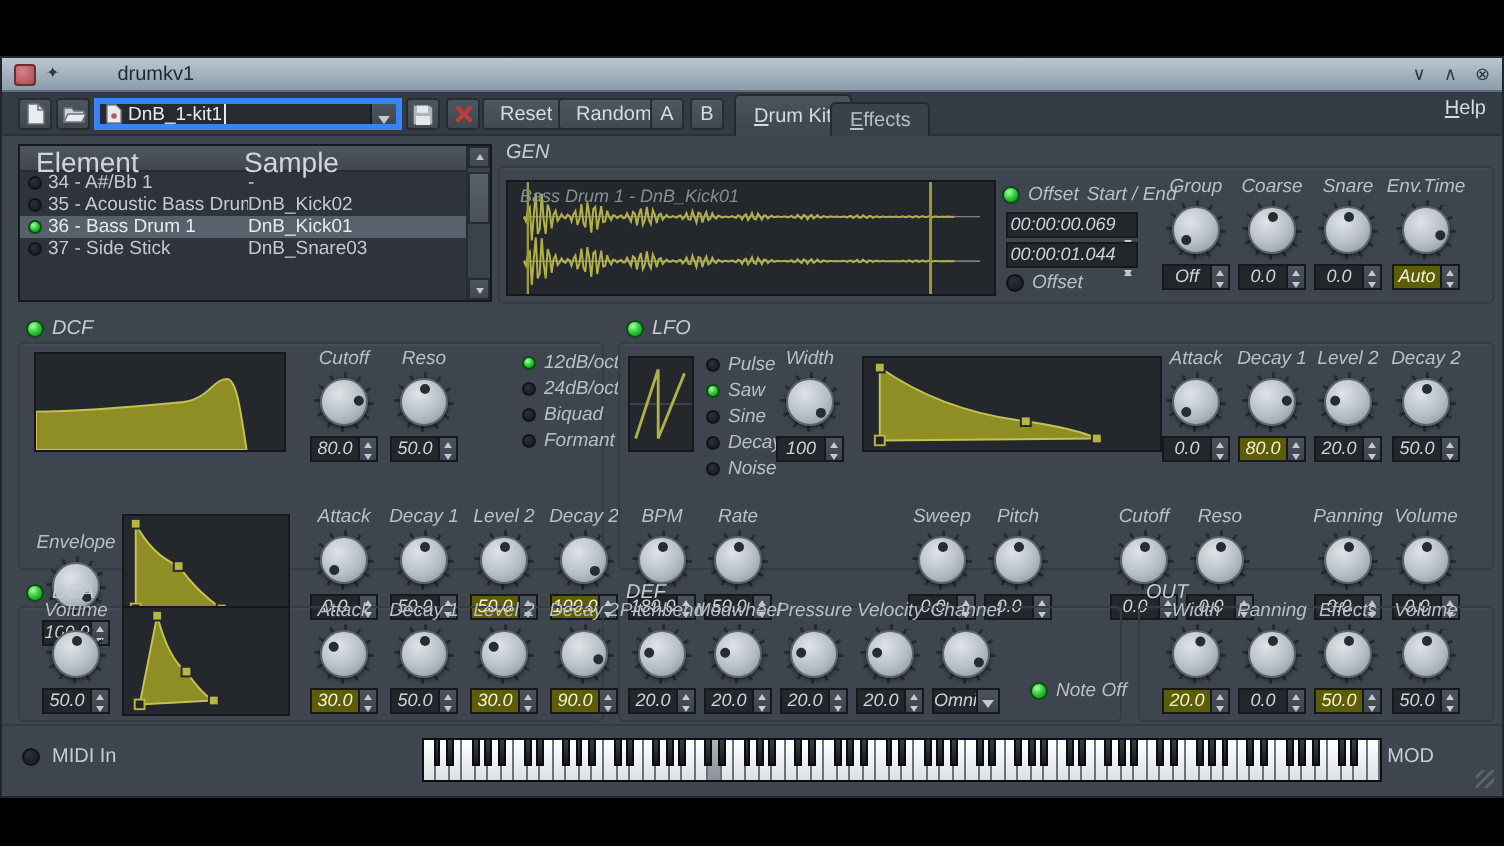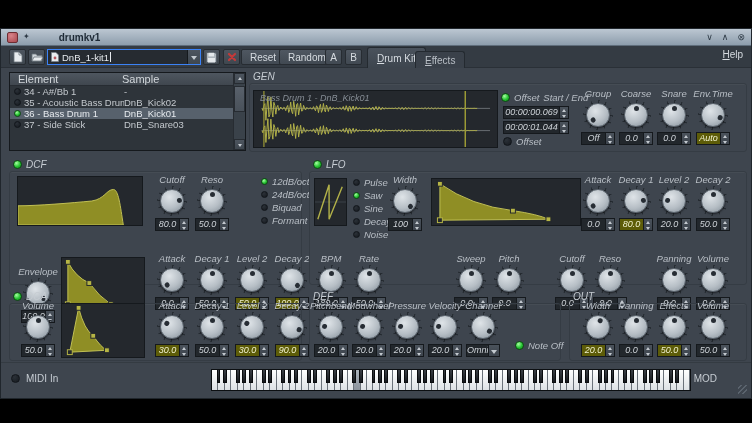--- a/index.html
+++ b/index.html
@@ -15,7 +15,7 @@
               display:flex; align-items:center; padding:0 6px; gap:5px; }
   .appicon { width:11px; height:11px; border-radius:2px; background:radial-gradient(circle at 35% 30%, #d8848a, #a8474e); border:1px solid #6d2d33; }
   .pinicon { font-size:8px; color:#2c3844; line-height:1; }
-  .apptitle { font-size:10px; font-weight:bold; color:#1d2935; flex:1;padding-left:24px; }
+  .apptitle { font-size:10px; font-weight:normal; color:#1d2935; flex:1;padding-left:24px; }
   .wctrl { display:flex; gap:9px; align-items:center; }
   .wctrl span { font-size:9px; color:#2f3b47; line-height:1; cursor:default; }
 

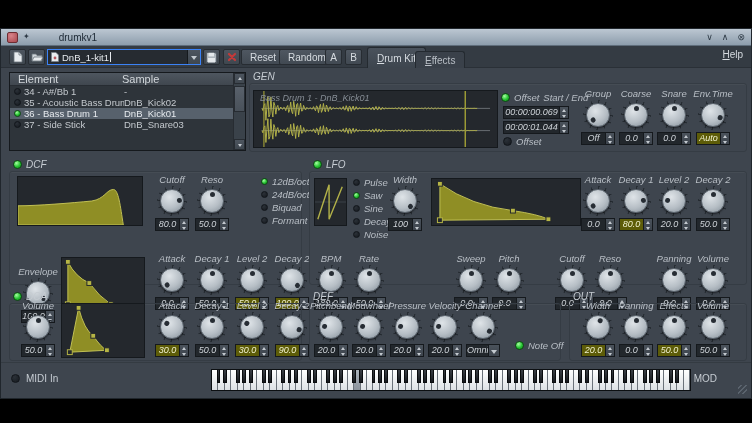--- a/index.html
+++ b/index.html
@@ -25,7 +25,7 @@
   .tbtn { position:absolute; top:3px; width:17px; height:16px; background:linear-gradient(#4d555f,#3f474f);
           border:1px solid #272c32; border-radius:2px; display:flex; align-items:center; justify-content:center; }
   .combo { position:absolute; left:46px; top:3px; width:154px; height:16px; background:#262b31;
-           border:1px solid #3b82f6; display:flex; align-items:center; }
+           border:3px solid #3b82f6; display:flex; align-items:center; }
   .combo .ficon { margin:0 3px; }
   .combo .ctext { font-size:9.5px; color:#e6eaee; white-space:nowrap; }
   .combo .caret { display:inline-block; width:1px; height:10px; background:#e6eaee; margin-left:1px; }

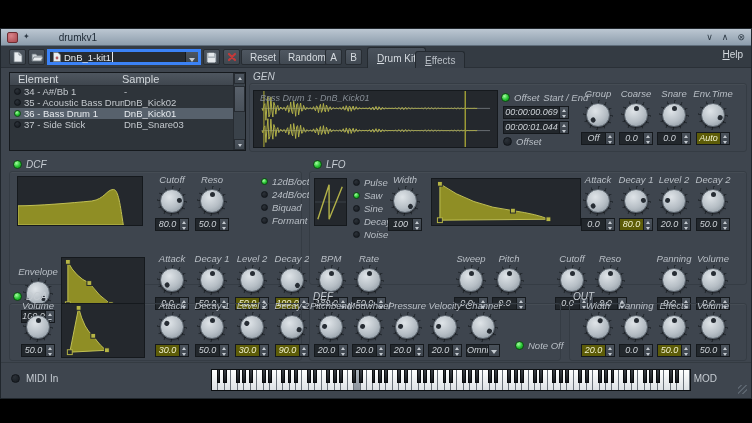--- a/index.html
+++ b/index.html
@@ -91,7 +91,7 @@
           border:1px solid #15191d; display:flex; }
   .ltable { flex:1; display:flex; flex-direction:column; overflow:hidden; }
   .lheader { height:13px; background:linear-gradient(#4e565f,#40474f); border-bottom:1px solid #272c32;
-             display:flex; font-size:11px; color:#d2d7db; }
+             display:flex; font-size:14px; color:#d2d7db; }
   .lheader .h1 { width:112px; padding-left:8px; }
   .lrow { height:11px; display:flex; align-items:center; font-size:9.5px; color:#c4c9ce; }
   .lrow.sel { background:#57616c; color:#e6eaee; }

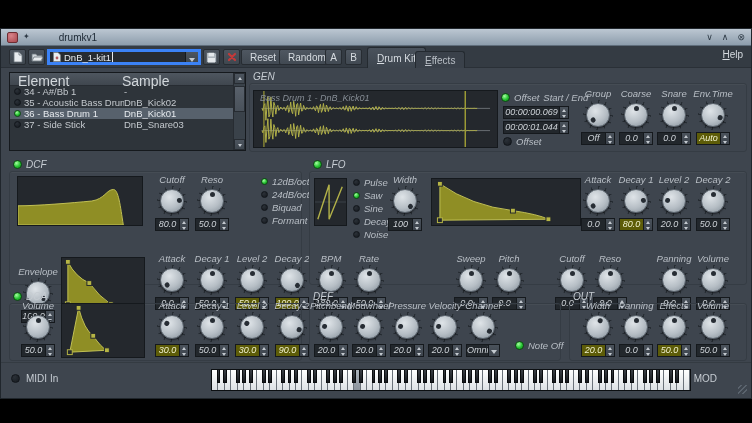--- a/index.html
+++ b/index.html
@@ -107,7 +107,7 @@
 
   
   .offrow { position:absolute; display:flex; align-items:center; gap:4px; font-size:9.5px; color:#b9bfc6; white-space:nowrap; }
-  .tfield { position:absolute; width:66px; height:13px; display:flex; background:#22272c; border:1px solid #15191d; }
+  .tfield { position:absolute; width:66px; height:13px; display:flex; background:#22272c; border:1px solid #15191d;align-items:flex-end; }
   .tftext { flex:1; font-size:9px; color:#ced3d8; text-align:center; line-height:11px; }
 
   

